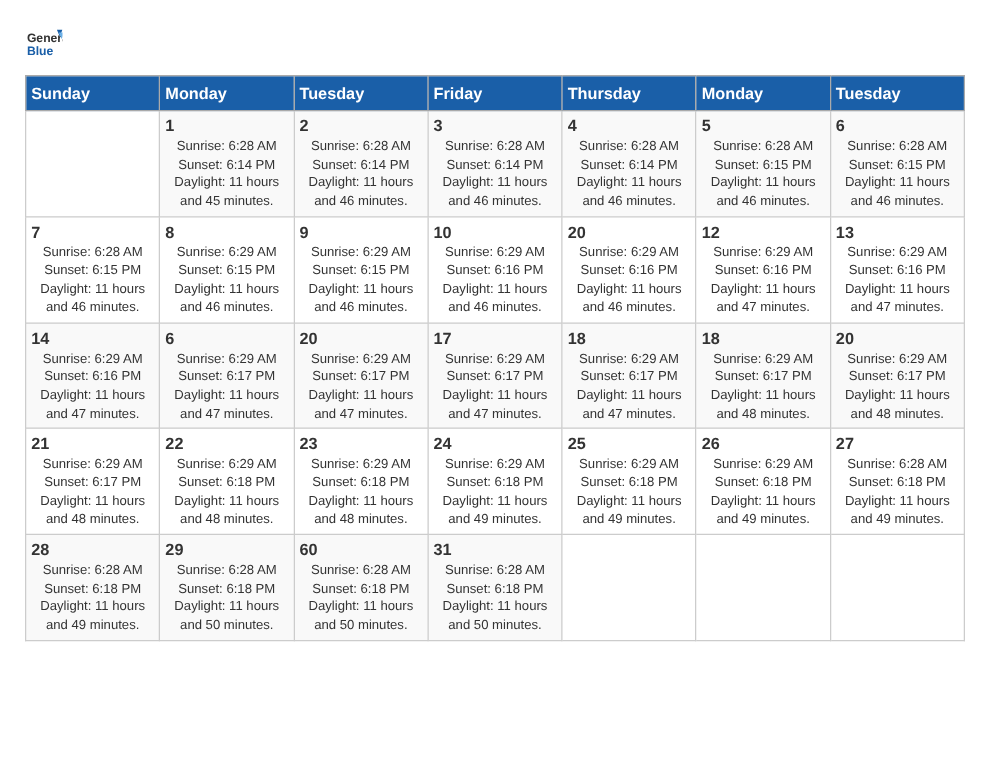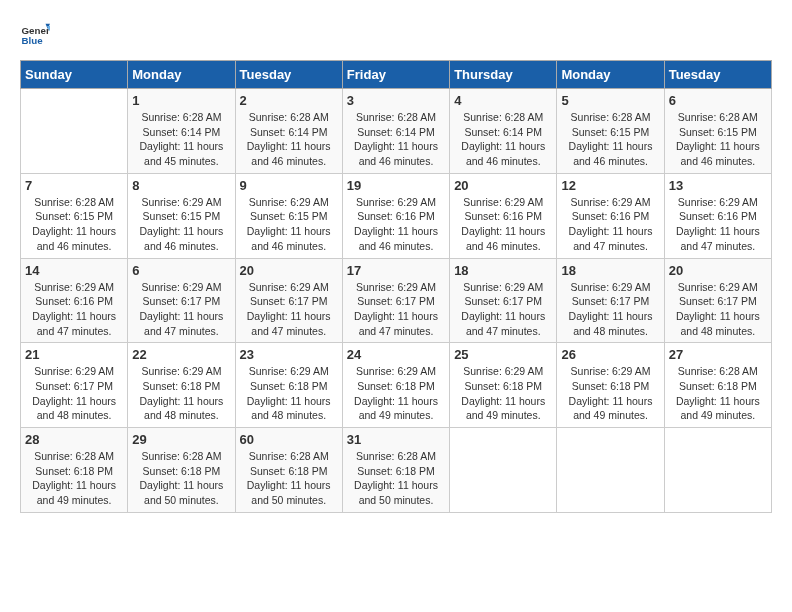--- a/index.html
+++ b/index.html
@@ -170,7 +170,7 @@
 Daylight: 11 hours and 46 minutes.</div>
         </td>
         <td>
-          <span class="day-number">19</span>
+          <span class="day-number">10</span>
           <div class="day-info" style="white-space: pre-line;">Sunrise: 6:29 AM
 Sunset: 6:16 PM
 Daylight: 11 hours and 46 minutes.</div>

